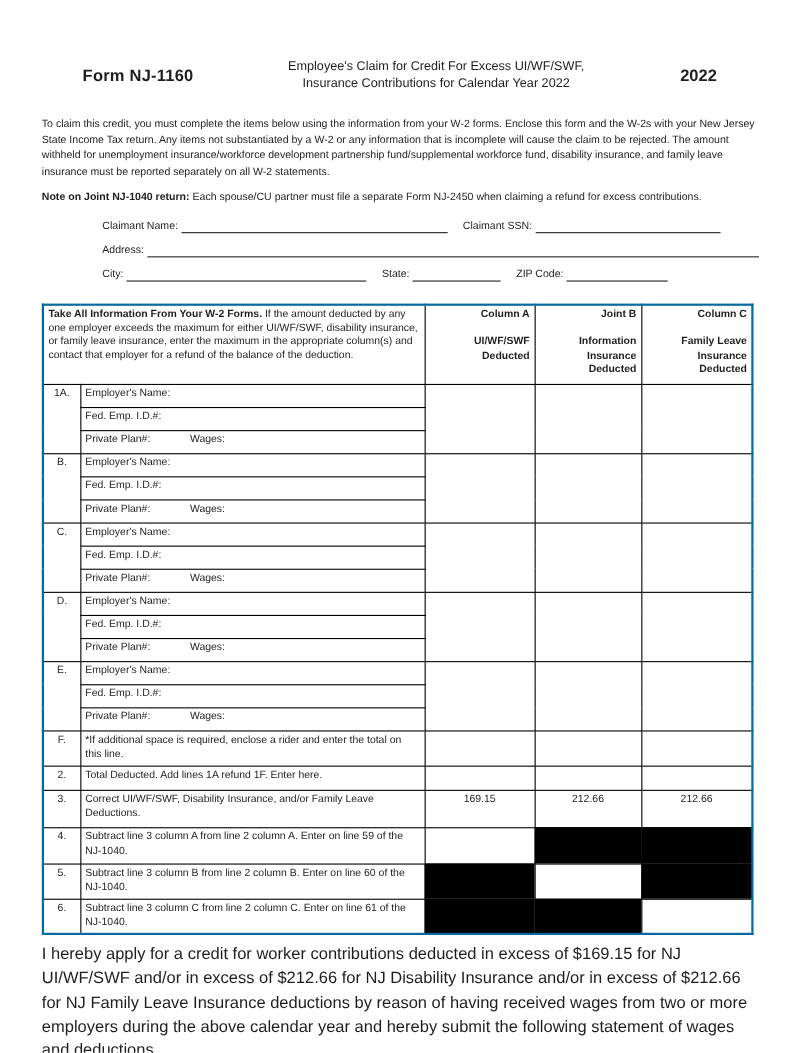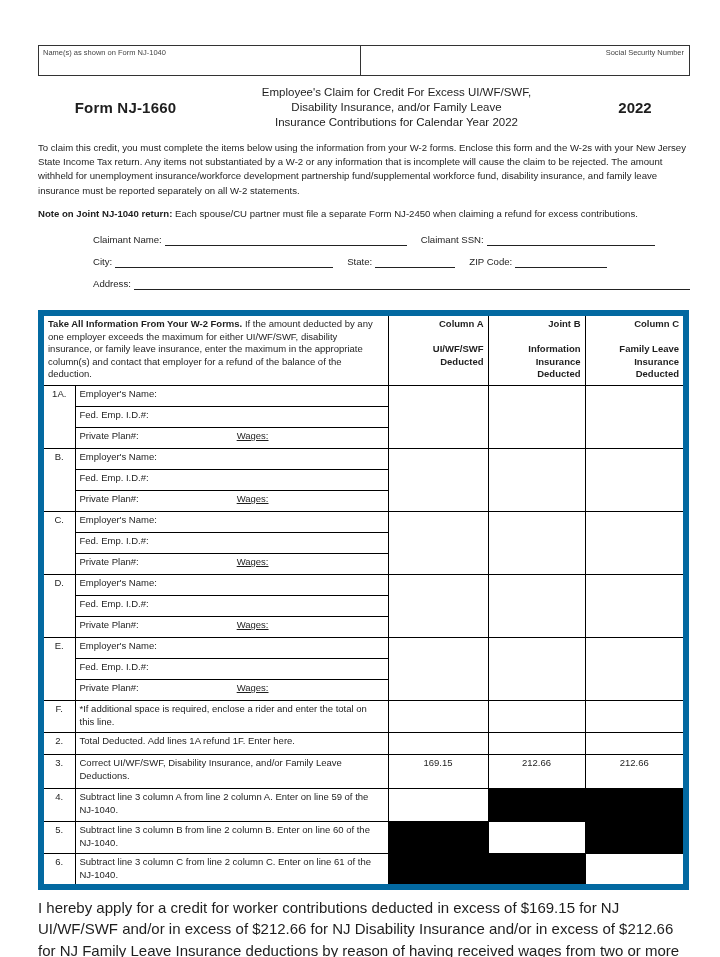--- a/index.html
+++ b/index.html
@@ -67,14 +67,6 @@
 
 <div class="page">
 
-  <div class="idbox">
-    <div class="cell-left">
-      <span>Name(s) as shown on Form NJ-1040</span>
-    </div>
-    <div class="cell-right">
-      <span>Social Security Number</span>
-    </div>
-  </div>
 
   <div class="titlebar">
     <div class="form-no">Form NJ-1660</div>

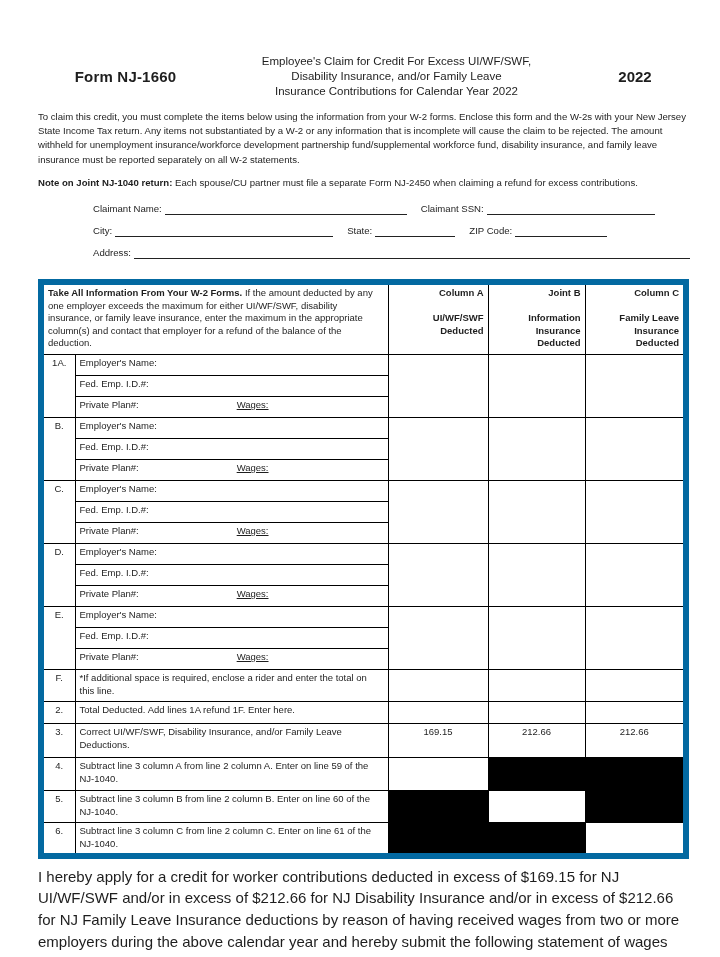--- a/index.html
+++ b/index.html
@@ -69,7 +69,7 @@
 
 
   <div class="titlebar">
-    <div class="form-no">Form NJ-1660</div>
+    <div class="form-no">Form NJ-1160</div>
     <div class="title-center">
       <div>Employee's Claim for Credit For Excess UI/WF/SWF,</div>
       <div>Disability Insurance, and/or Family Leave</div>

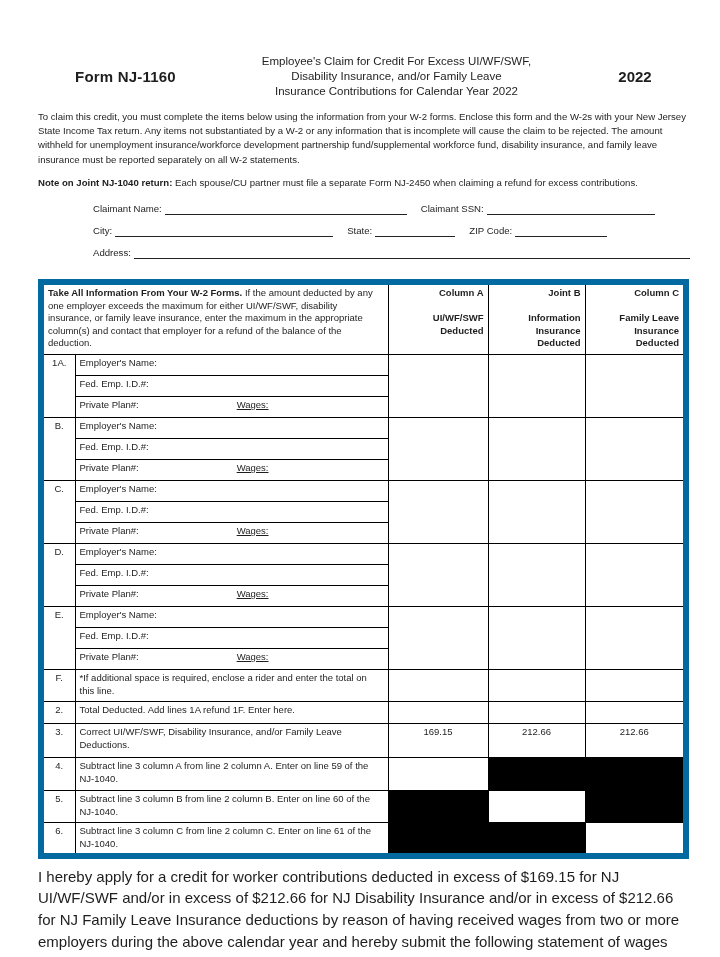--- a/index.html
+++ b/index.html
@@ -72,7 +72,6 @@
     <div class="form-no">Form NJ-1160</div>
     <div class="title-center">
       <div>Employee's Claim for Credit For Excess UI/WF/SWF,</div>
-      <div>Disability Insurance, and/or Family Leave</div>
       <div>Insurance Contributions for Calendar Year 2022</div>
     </div>
     <div class="year">2022</div>

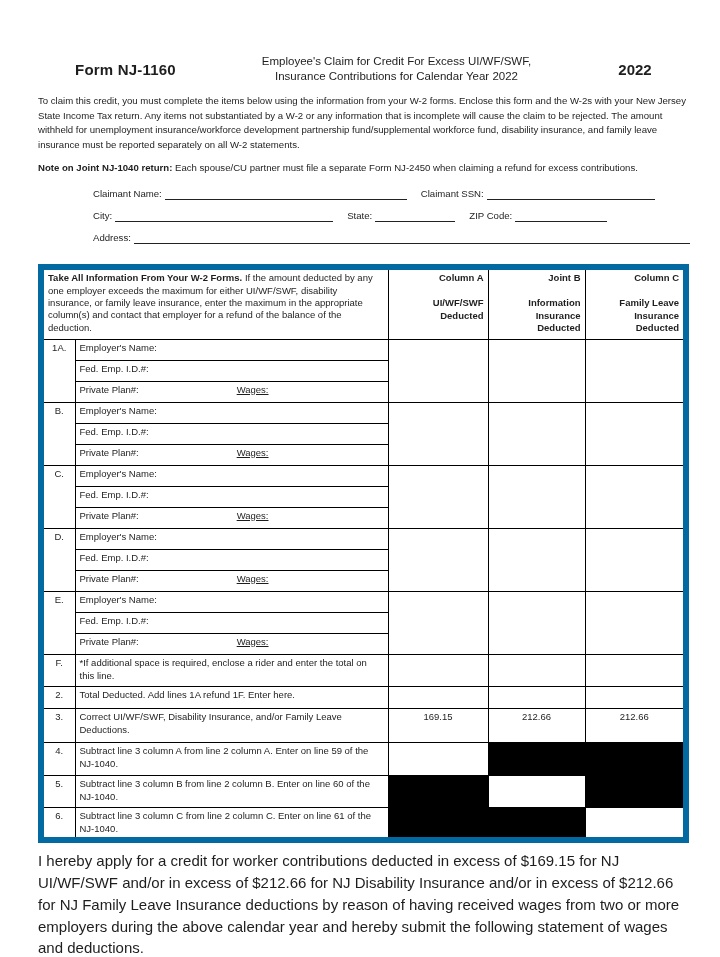--- a/index.html
+++ b/index.html
@@ -24,7 +24,7 @@
   .year { width:110px; text-align:center; font-size:15px; font-weight:bold; }
 
   
-  .intro { margin-top:10px; font-size:9.6px; line-height:1.5; }
+  .intro { margin-top:22px; font-size:9.6px; line-height:1.5; }
   .note  { margin-top:9px; font-size:9.6px; line-height:1.5; }
   .note b { font-weight:bold; }
 

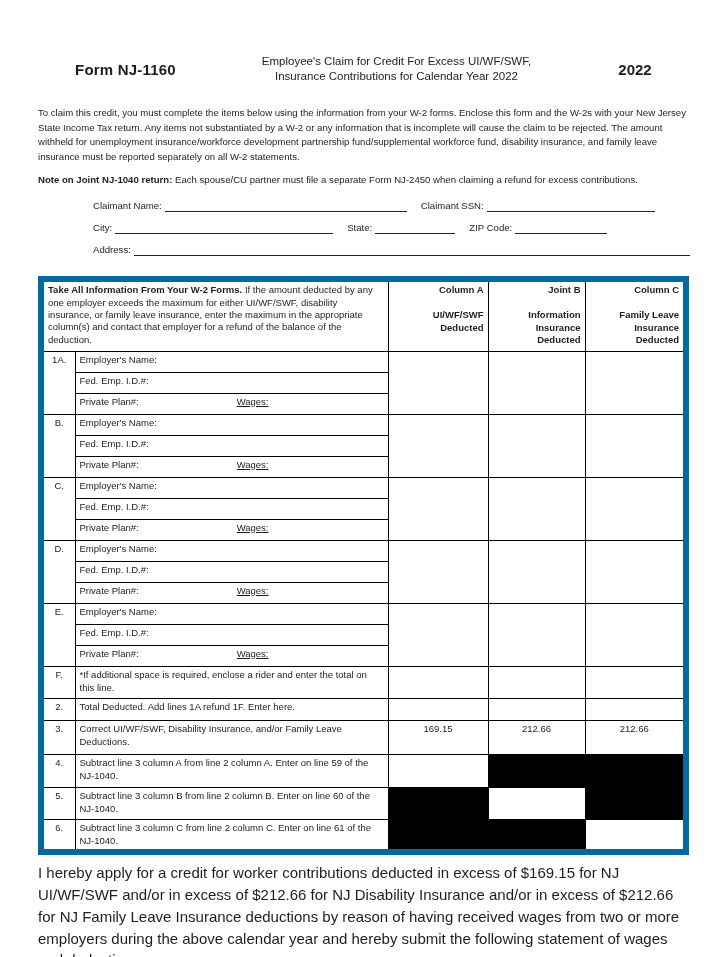--- a/index.html
+++ b/index.html
@@ -89,6 +89,10 @@
       <span class="lbl">Claimant SSN:</span>
       <span class="fill" style="width:168px"></span>
     </div>
+    <div class="crow">
+      <span class="lbl">Address:</span>
+      <span class="fill grow"></span>
+    </div>
     <div class="crow r-pad">
       <span class="lbl">City:</span>
       <span class="fill" style="width:218px"></span>
@@ -98,10 +102,6 @@
       <span class="gap"></span>
       <span class="lbl">ZIP Code:</span>
       <span class="fill" style="width:92px"></span>
-    </div>
-    <div class="crow">
-      <span class="lbl">Address:</span>
-      <span class="fill grow"></span>
     </div>
   </div>
 

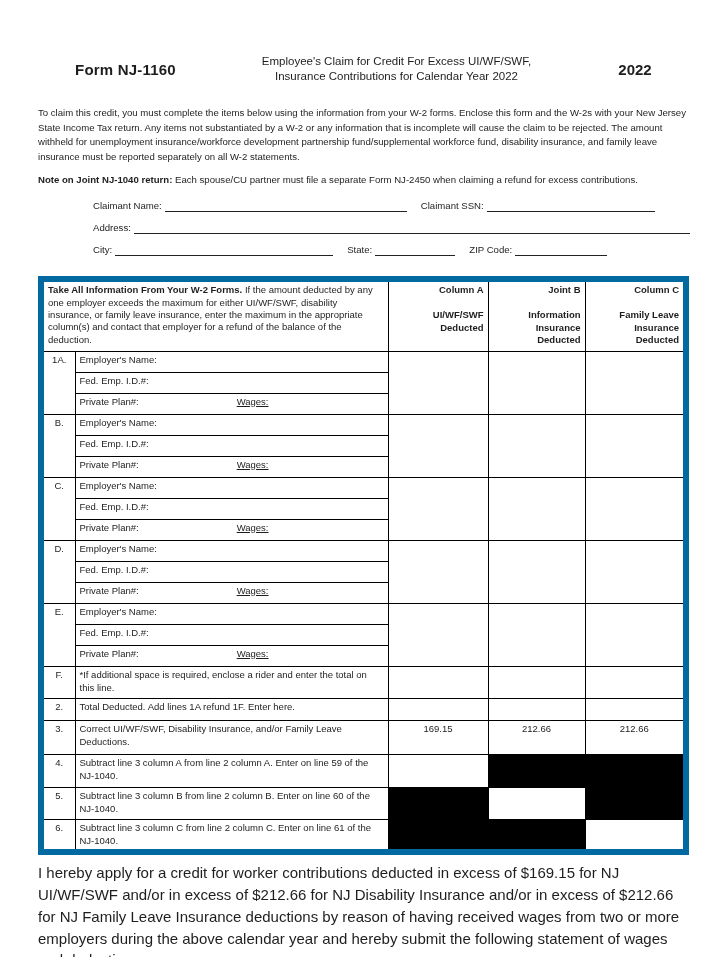--- a/index.html
+++ b/index.html
@@ -38,7 +38,7 @@
   .gap { width:14px; }
 
   
-  table.main { border-collapse:collapse; table-layout:fixed; width:645px; margin-top:10px; border:6px solid #0369a1; }
+  table.main { border-collapse:collapse; table-layout:fixed; width:645px; margin-top:10px; border:2px solid #0369a1; }
   table.main td { border:1px solid #000; font-size:9.5px; vertical-align:top; padding:2px 4px; }
   td.num { text-align:center; font-size:10px; padding-top:3px; }
   tr.gstart td { border-top:1.5px solid #000; }

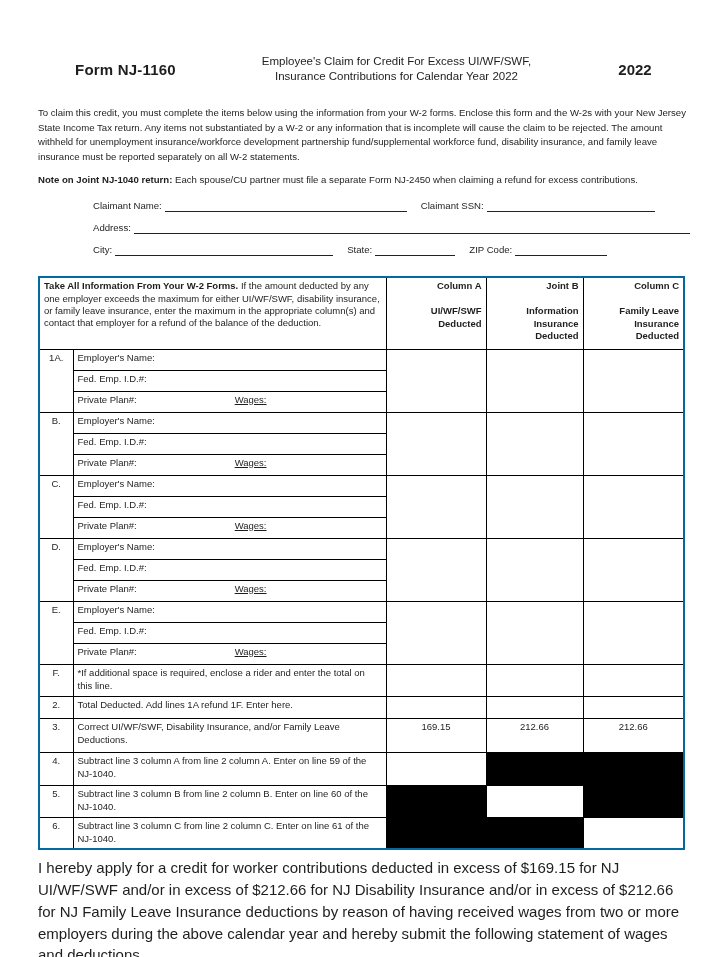--- a/index.html
+++ b/index.html
@@ -51,7 +51,7 @@
   td.val { text-align:center; vertical-align:middle; }
   td.blk { background:#000; }
   .pp-row { display:flex; }
-  .pp-row .wages { margin-left:98px;text-decoration:underline; }
+  .pp-row .wages { margin-left:36px; }
   td.ftext { line-height:1.35; }
   td.vmid { vertical-align:middle; }
 

